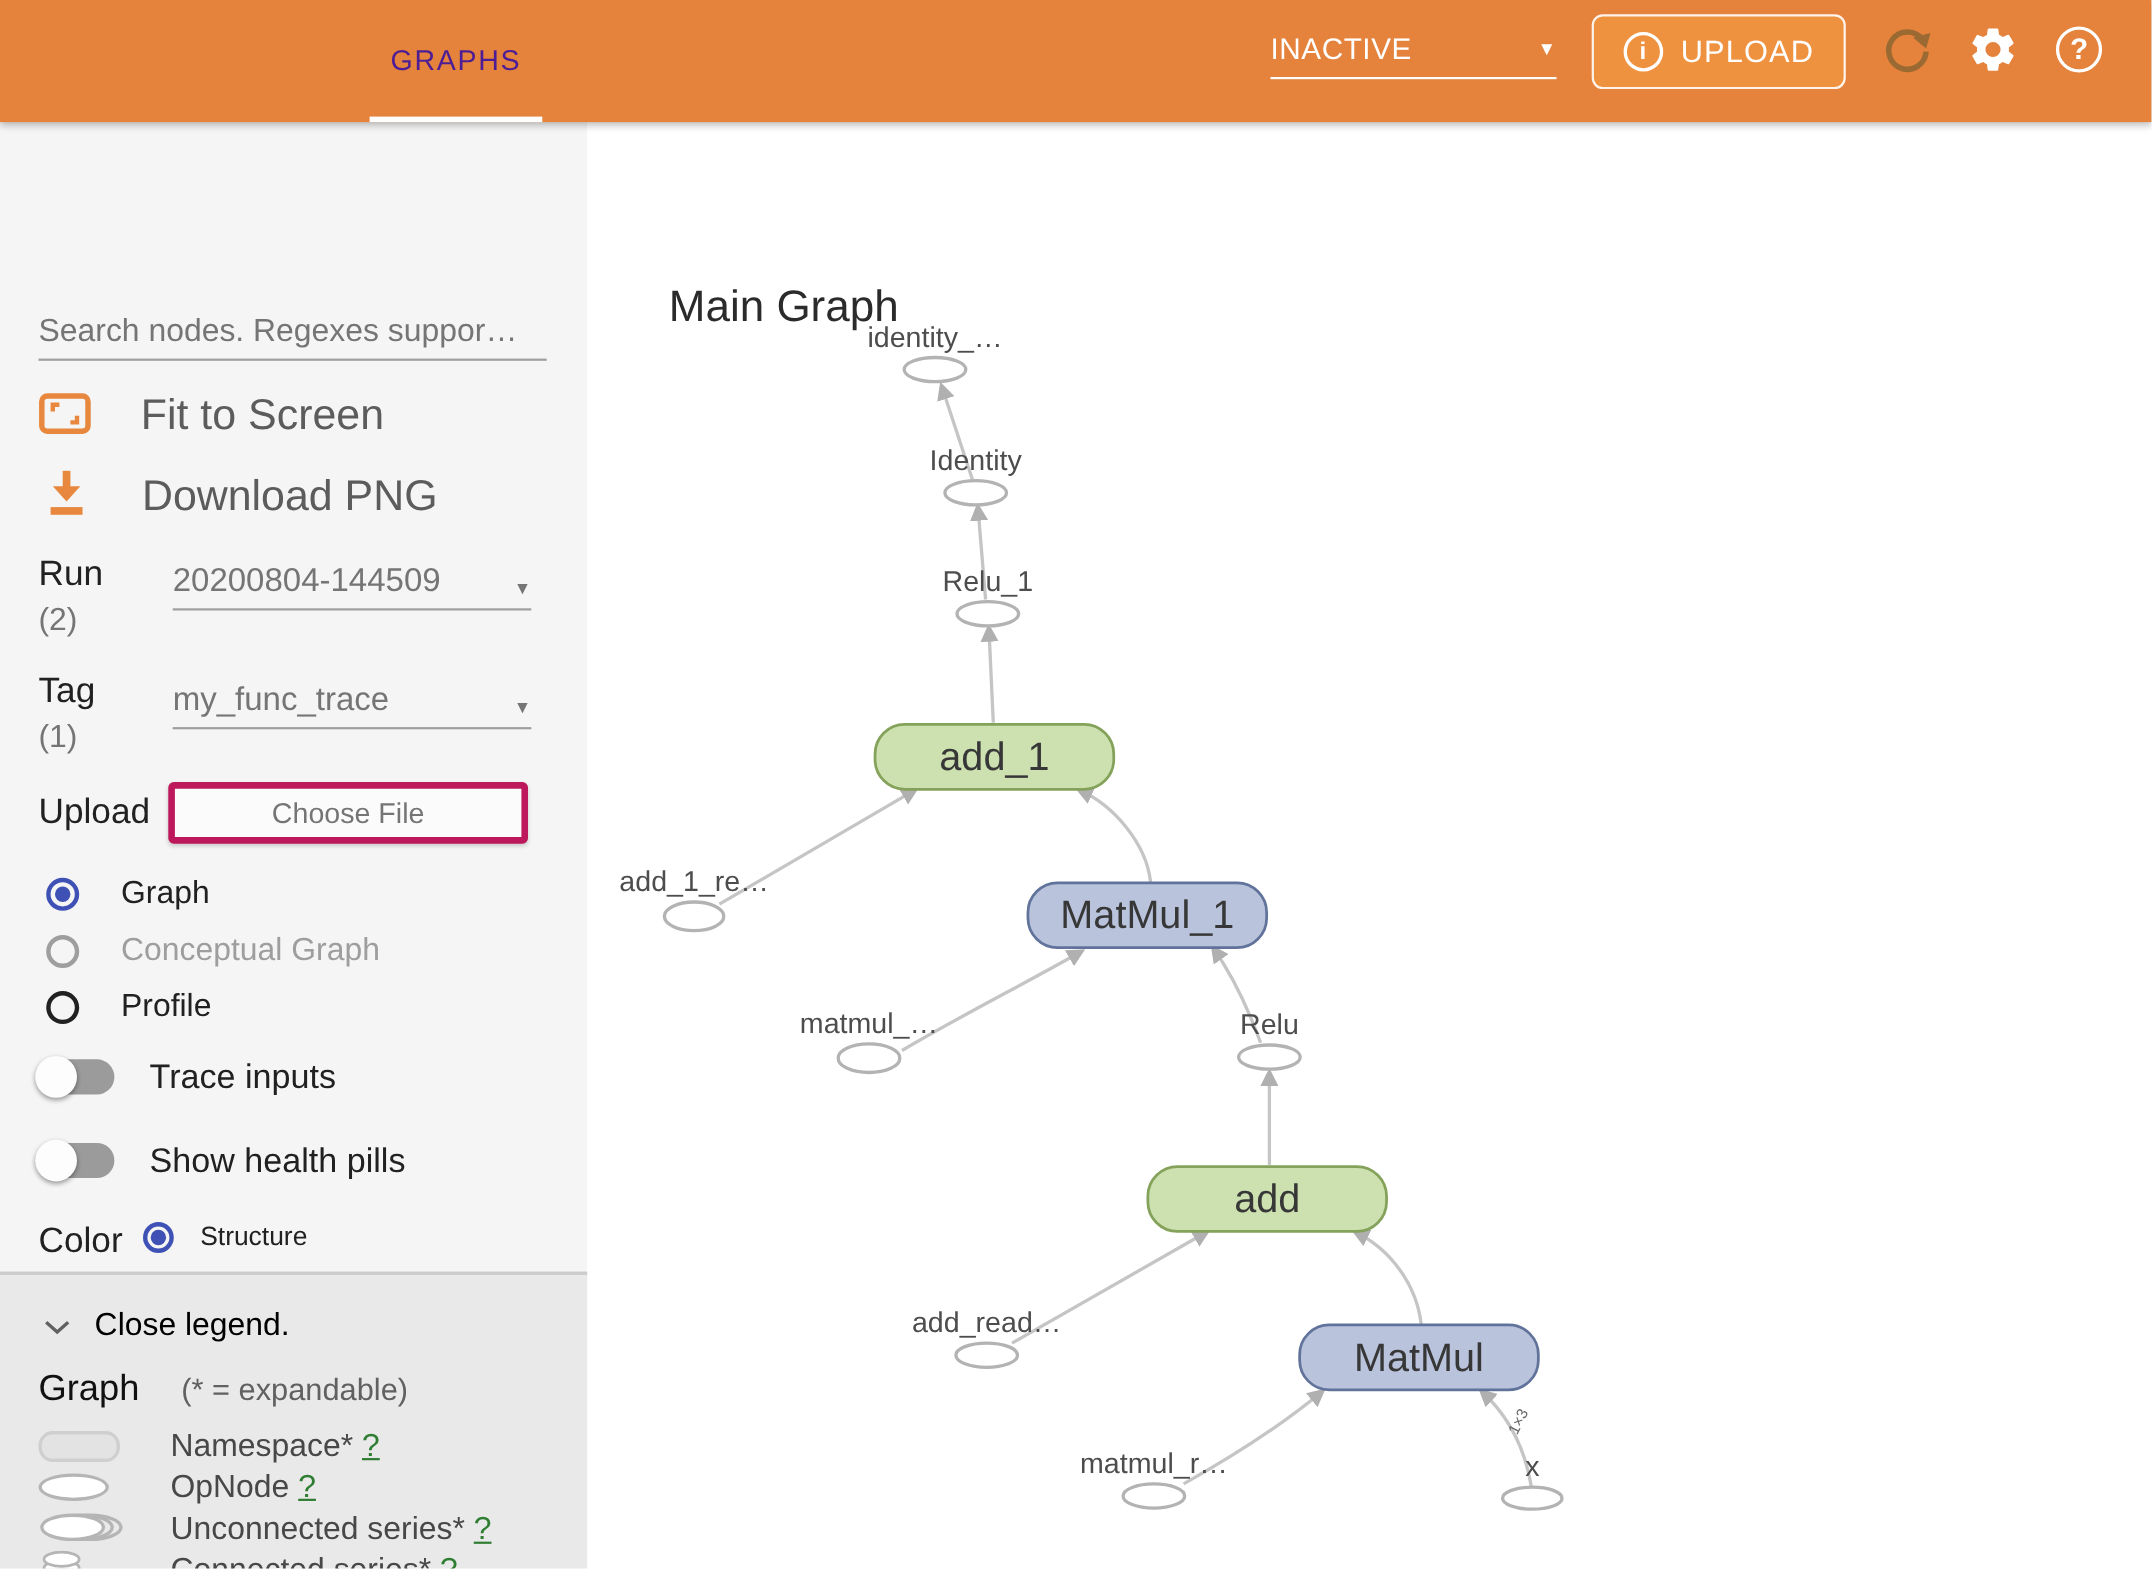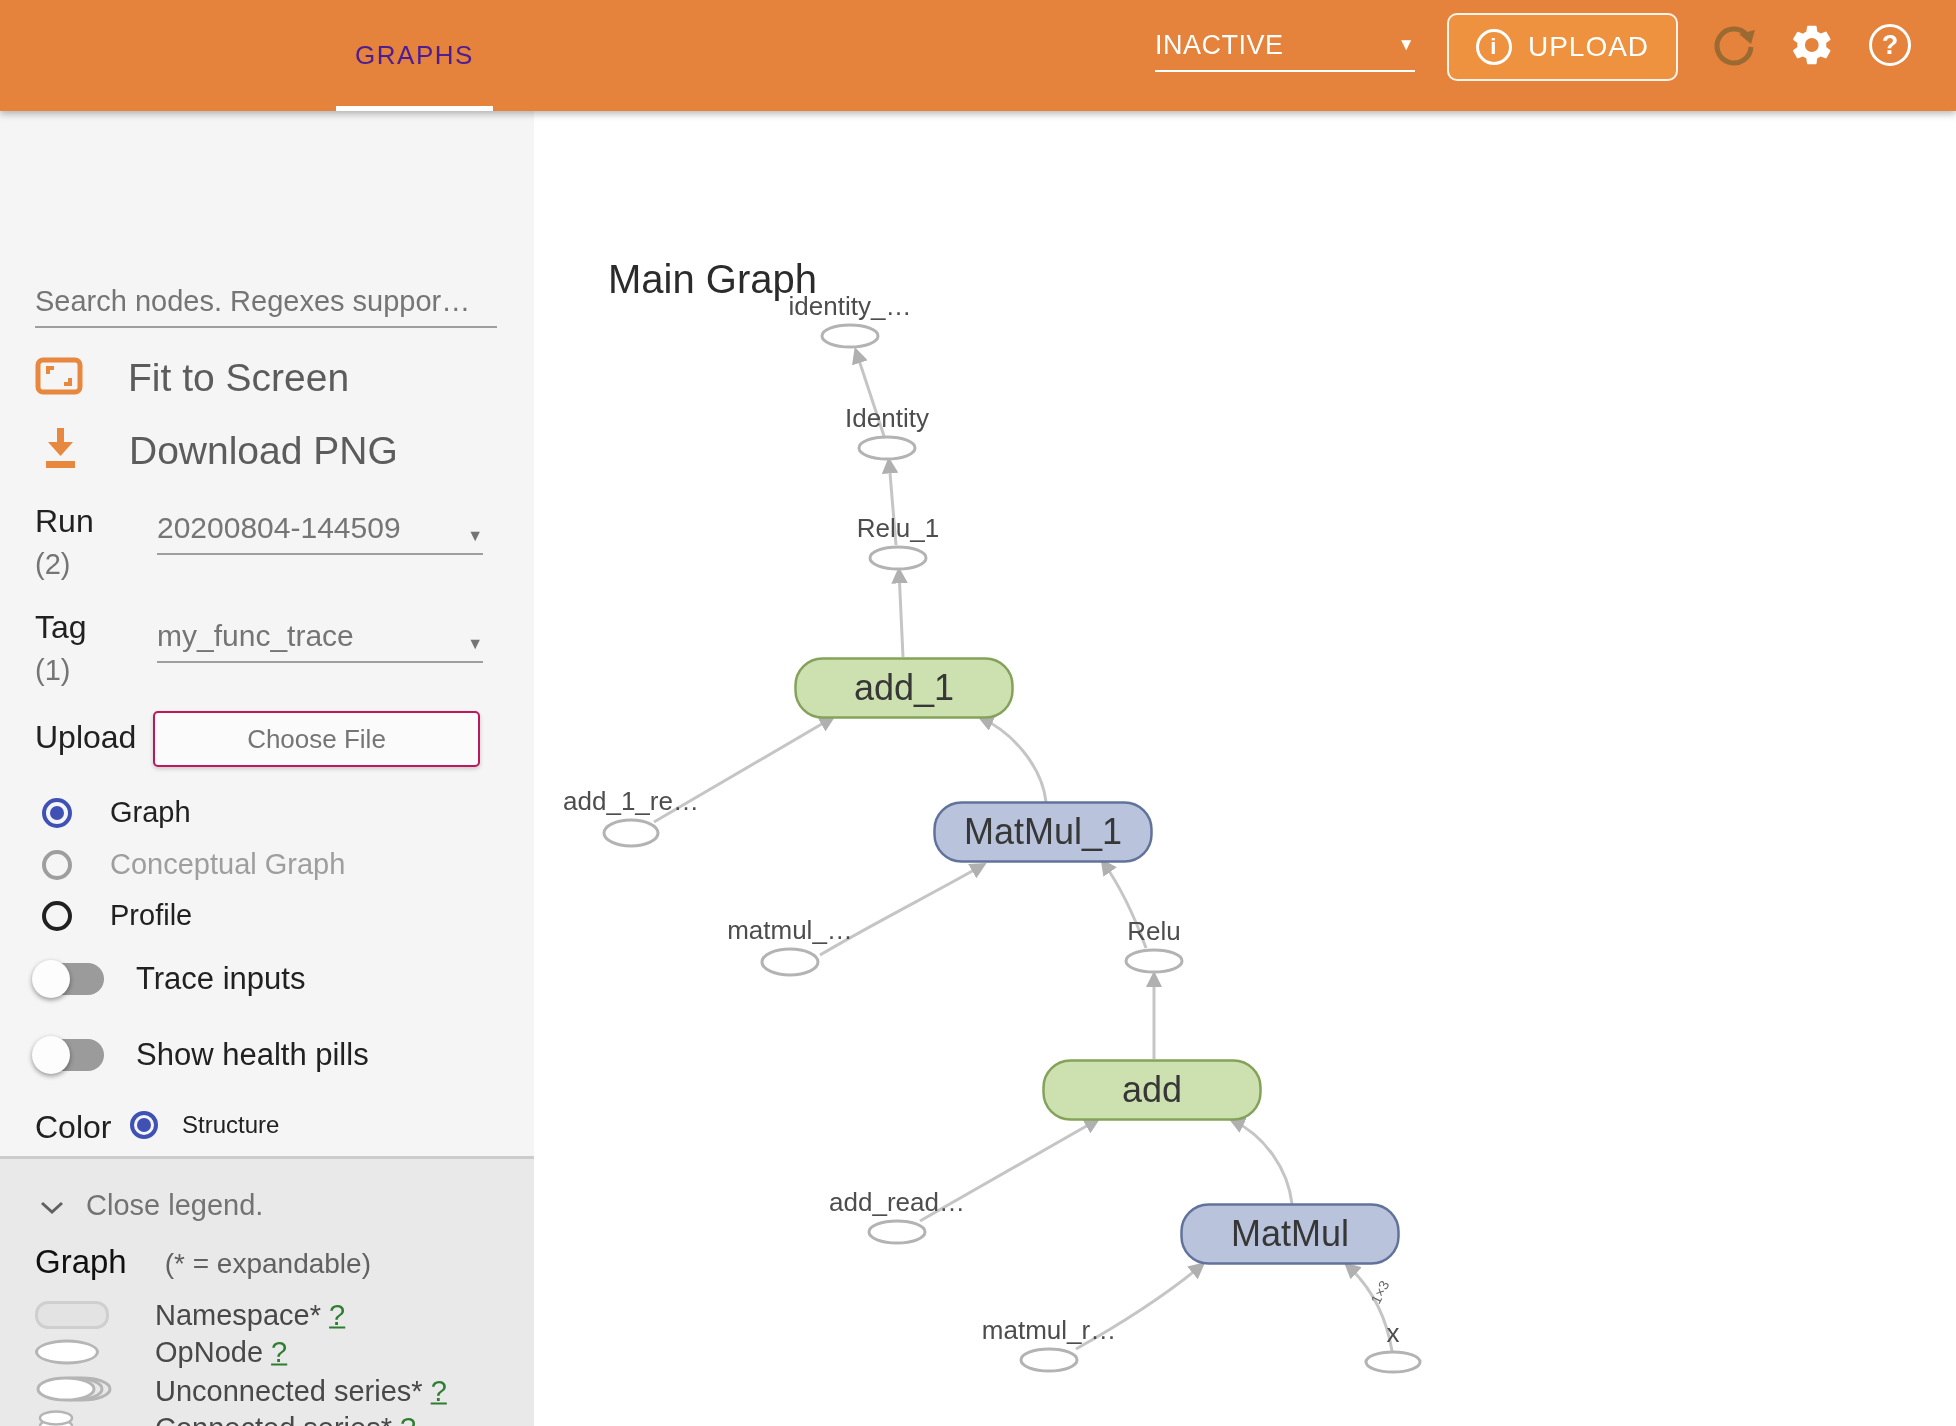--- a/index.html
+++ b/index.html
@@ -46,7 +46,7 @@
              border-bottom:2px solid #9e9e9e; cursor:pointer; padding-bottom:8px; }
   .sel-caret { font-size:16px; color:#757575; }
   .choose-btn { position:absolute; left:153px; top:600px; width:327px; height:56px;
-                background:#fbfbfb; border:2px solid #be185d; border-radius:5px;
+                background:#fbfbfb; border:6px solid #be185d; border-radius:5px;
                 box-shadow:0 2px 4px rgba(0,0,0,.18); color:#757575; font-size:26px;
                 display:flex; align-items:center; justify-content:center; cursor:pointer; }
   .radio { width:30px; height:30px; border-radius:50%; border:4px solid #9e9e9e; position:relative; background:transparent; }

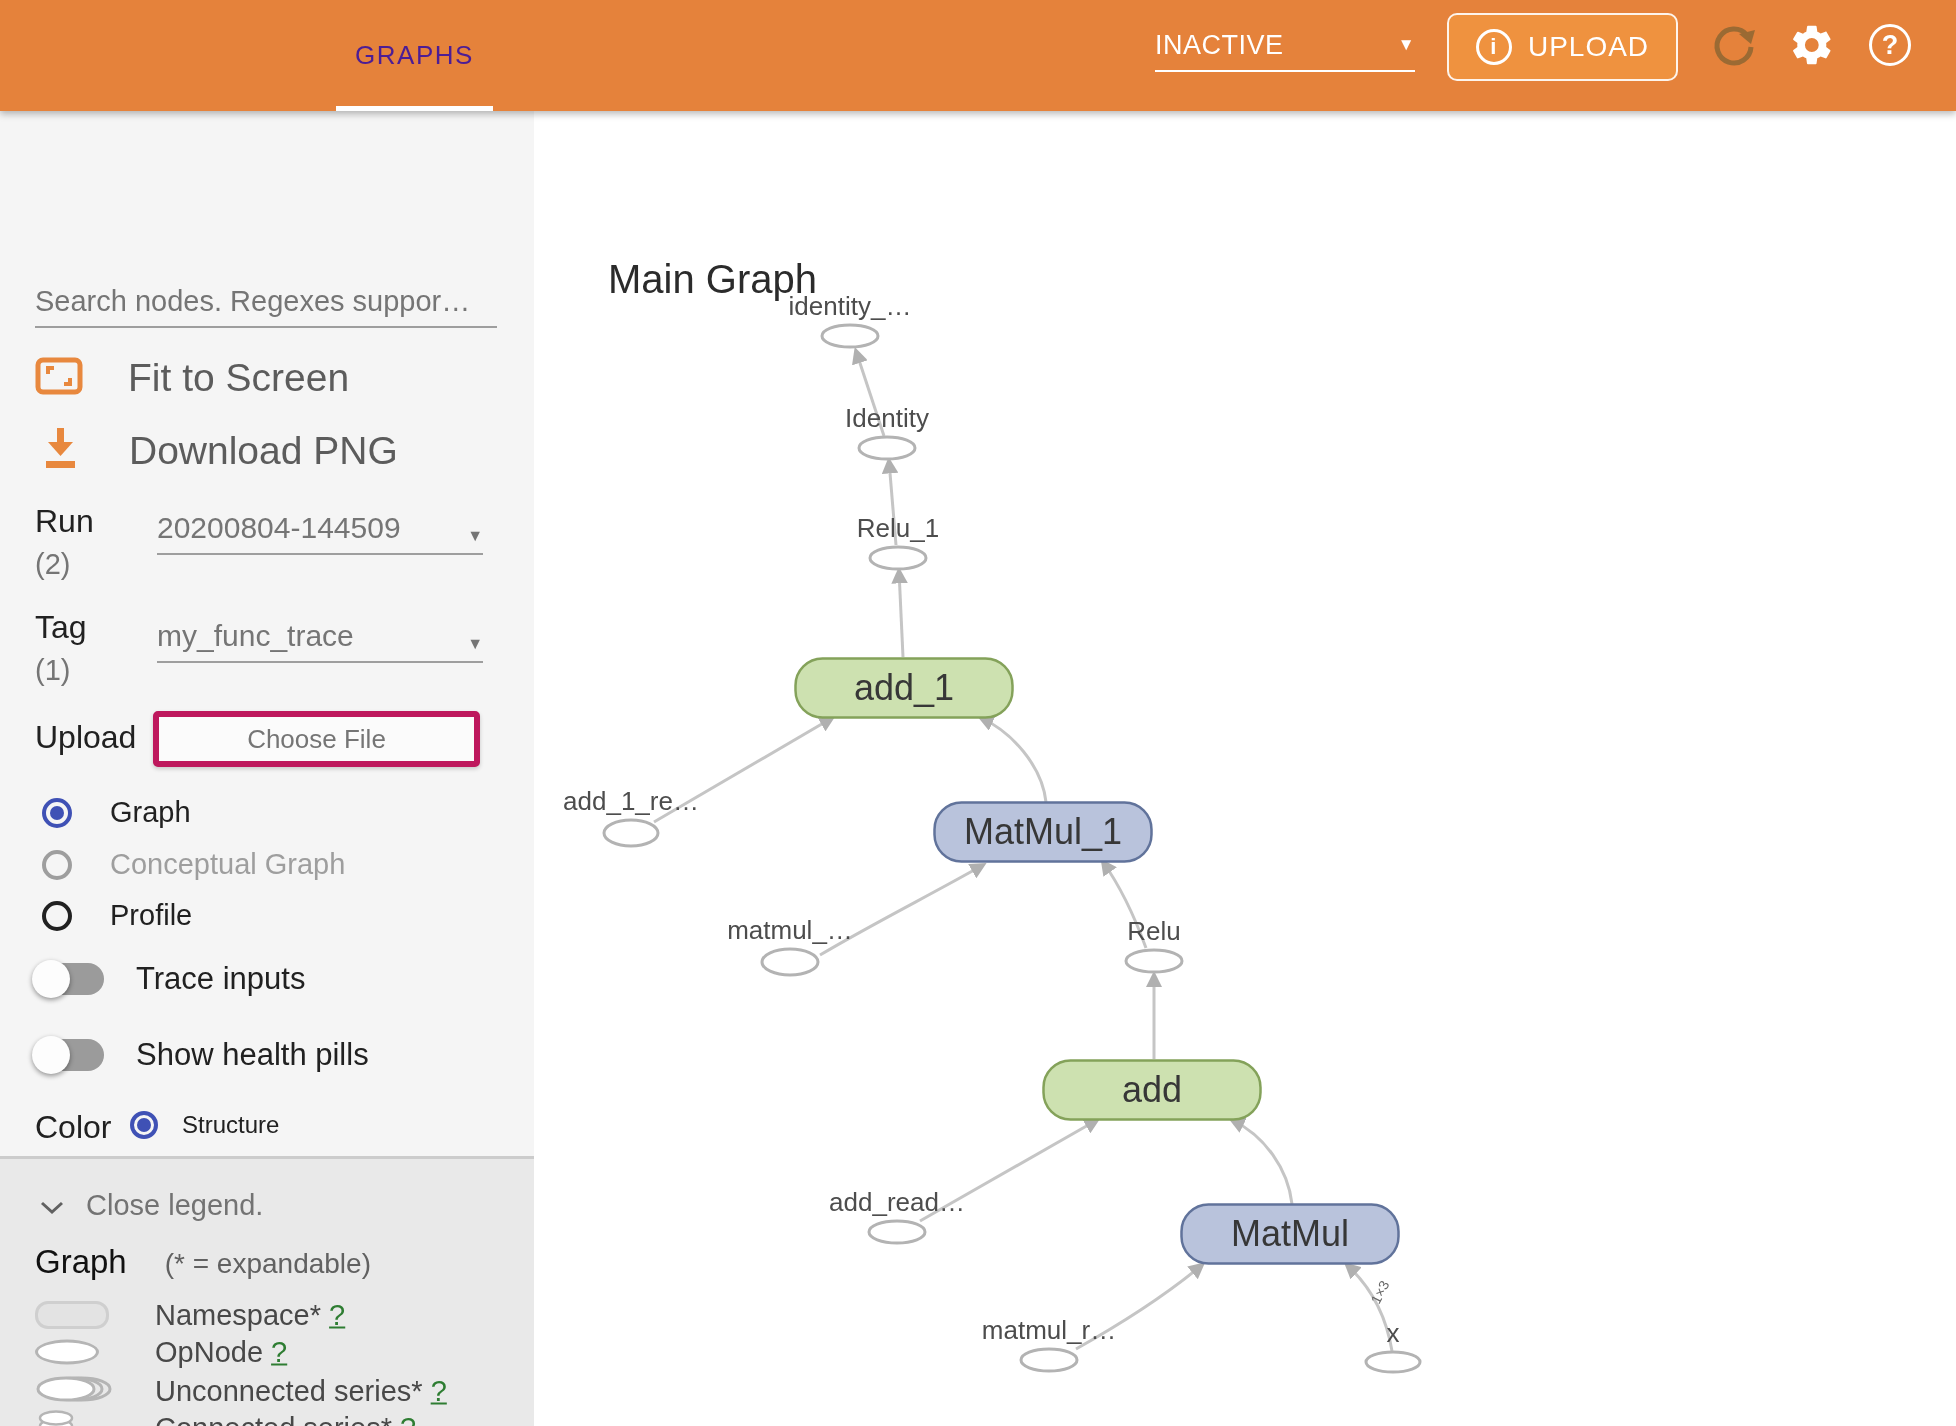--- a/index.html
+++ b/index.html
@@ -66,7 +66,7 @@
   .legend-bg { position:absolute; left:0; top:1045px; width:534px; height:270px; background:#e9e9e9;
                border-top:3px solid #cccccc; height:381px; }
   .close-legend { position:absolute; left:40px; top:1078px; display:flex; align-items:center; gap:22px;
-                  color:#737373; font-size:29px; cursor:pointer; }
+                  color:#000000; font-size:29px; cursor:pointer; }
   .legend-head { position:absolute; left:35px; top:1132px; display:flex; align-items:baseline; gap:38px; }
   .legend-head .h { font-size:33px; color:#111; }
   .legend-head .n { font-size:28px; color:#616161; }

